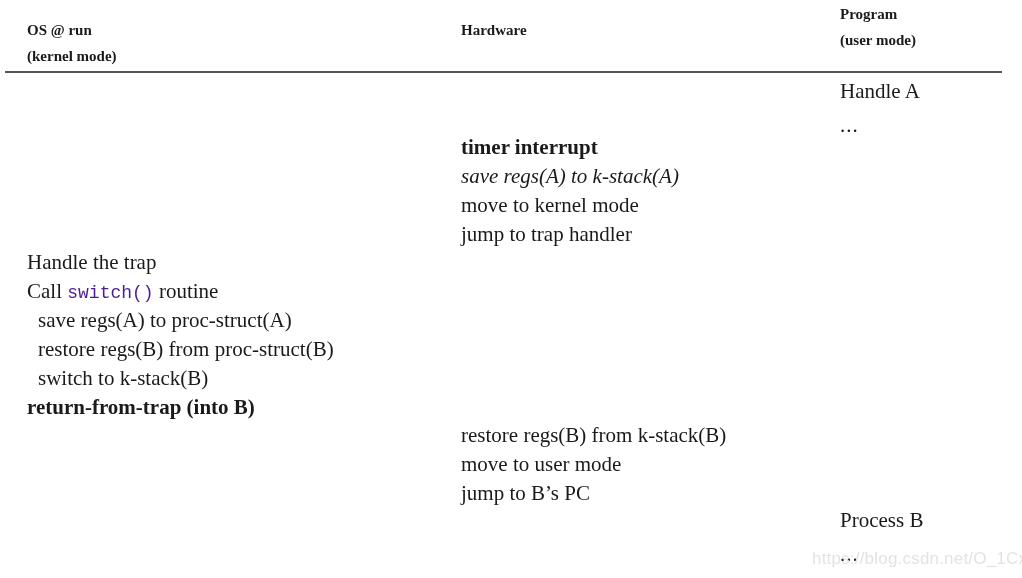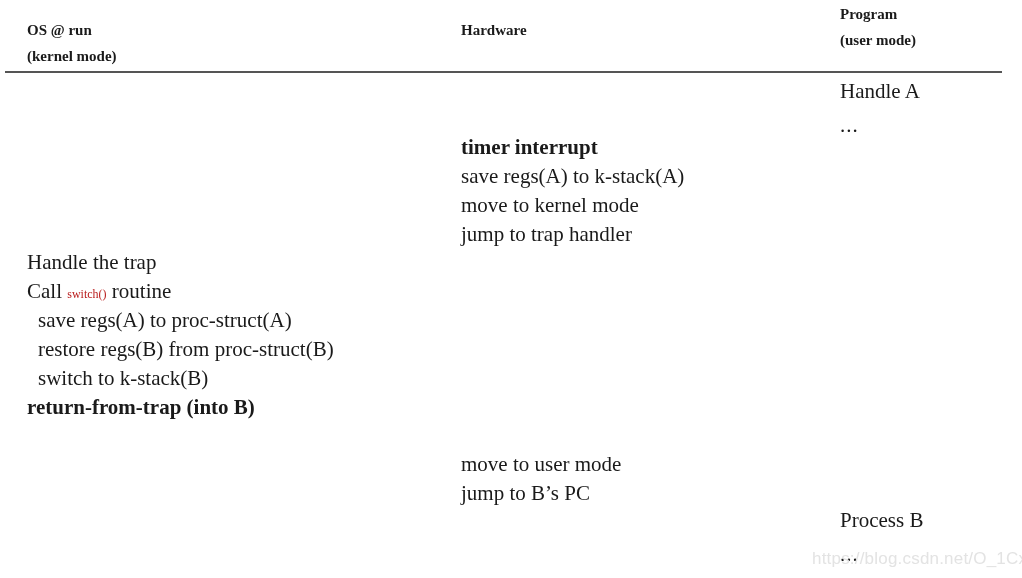--- a/index.html
+++ b/index.html
@@ -108,7 +108,7 @@
   <div class="row c-pg dots" style="top:111px;">...</div>
 
   <div class="row c-hw bold" style="top:133px;">timer interrupt</div>
-  <div class="row c-hw" style="top:162px;">save regs(A) to k-stack(A)</div>
+  <div class="row c-hw" style="top:162px;font-style:italic;">save regs(A) to k-stack(A)</div>
   <div class="row c-hw" style="top:191px;">move to kernel mode</div>
   <div class="row c-hw" style="top:220px;">jump to trap handler</div>
 

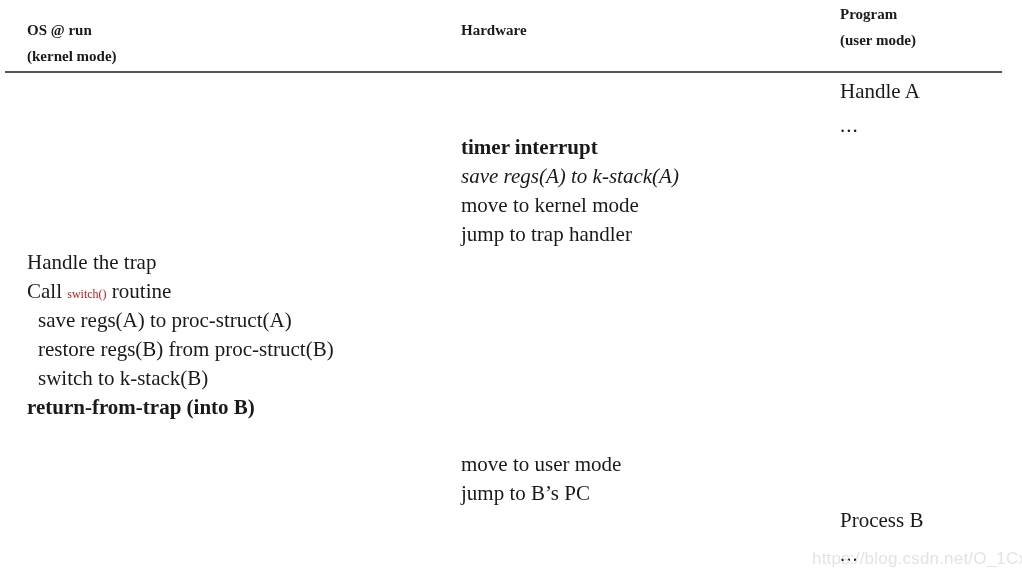--- a/index.html
+++ b/index.html
@@ -60,9 +60,9 @@
   }
 
   .mono {
-    font-family: Liberation Serif, serif;
-    font-size: 12px;
-    color: #b91c1c;
+    font-family: Liberation Mono, monospace;
+    font-size: 18px;
+    color: #4c1d95;
   }
 
   

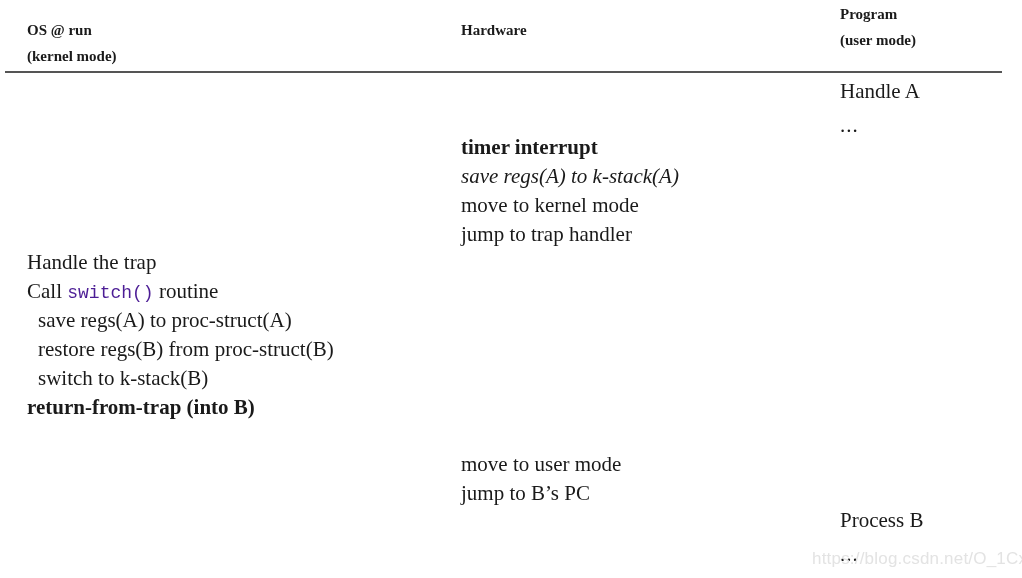--- a/index.html
+++ b/index.html
@@ -123,6 +123,7 @@
   <div class="row c-osi" style="top:364px;">switch to k-stack(B)</div>
   <div class="row c-os bold" style="top:393px;">return-from-trap (into B)</div>
 
+  <div class="row c-hw" style="top:421px;">restore regs(B) from k-stack(B)</div>
   <div class="row c-hw" style="top:450px;">move to user mode</div>
   <div class="row c-hw" style="top:479px;">jump to B’s PC</div>
 

